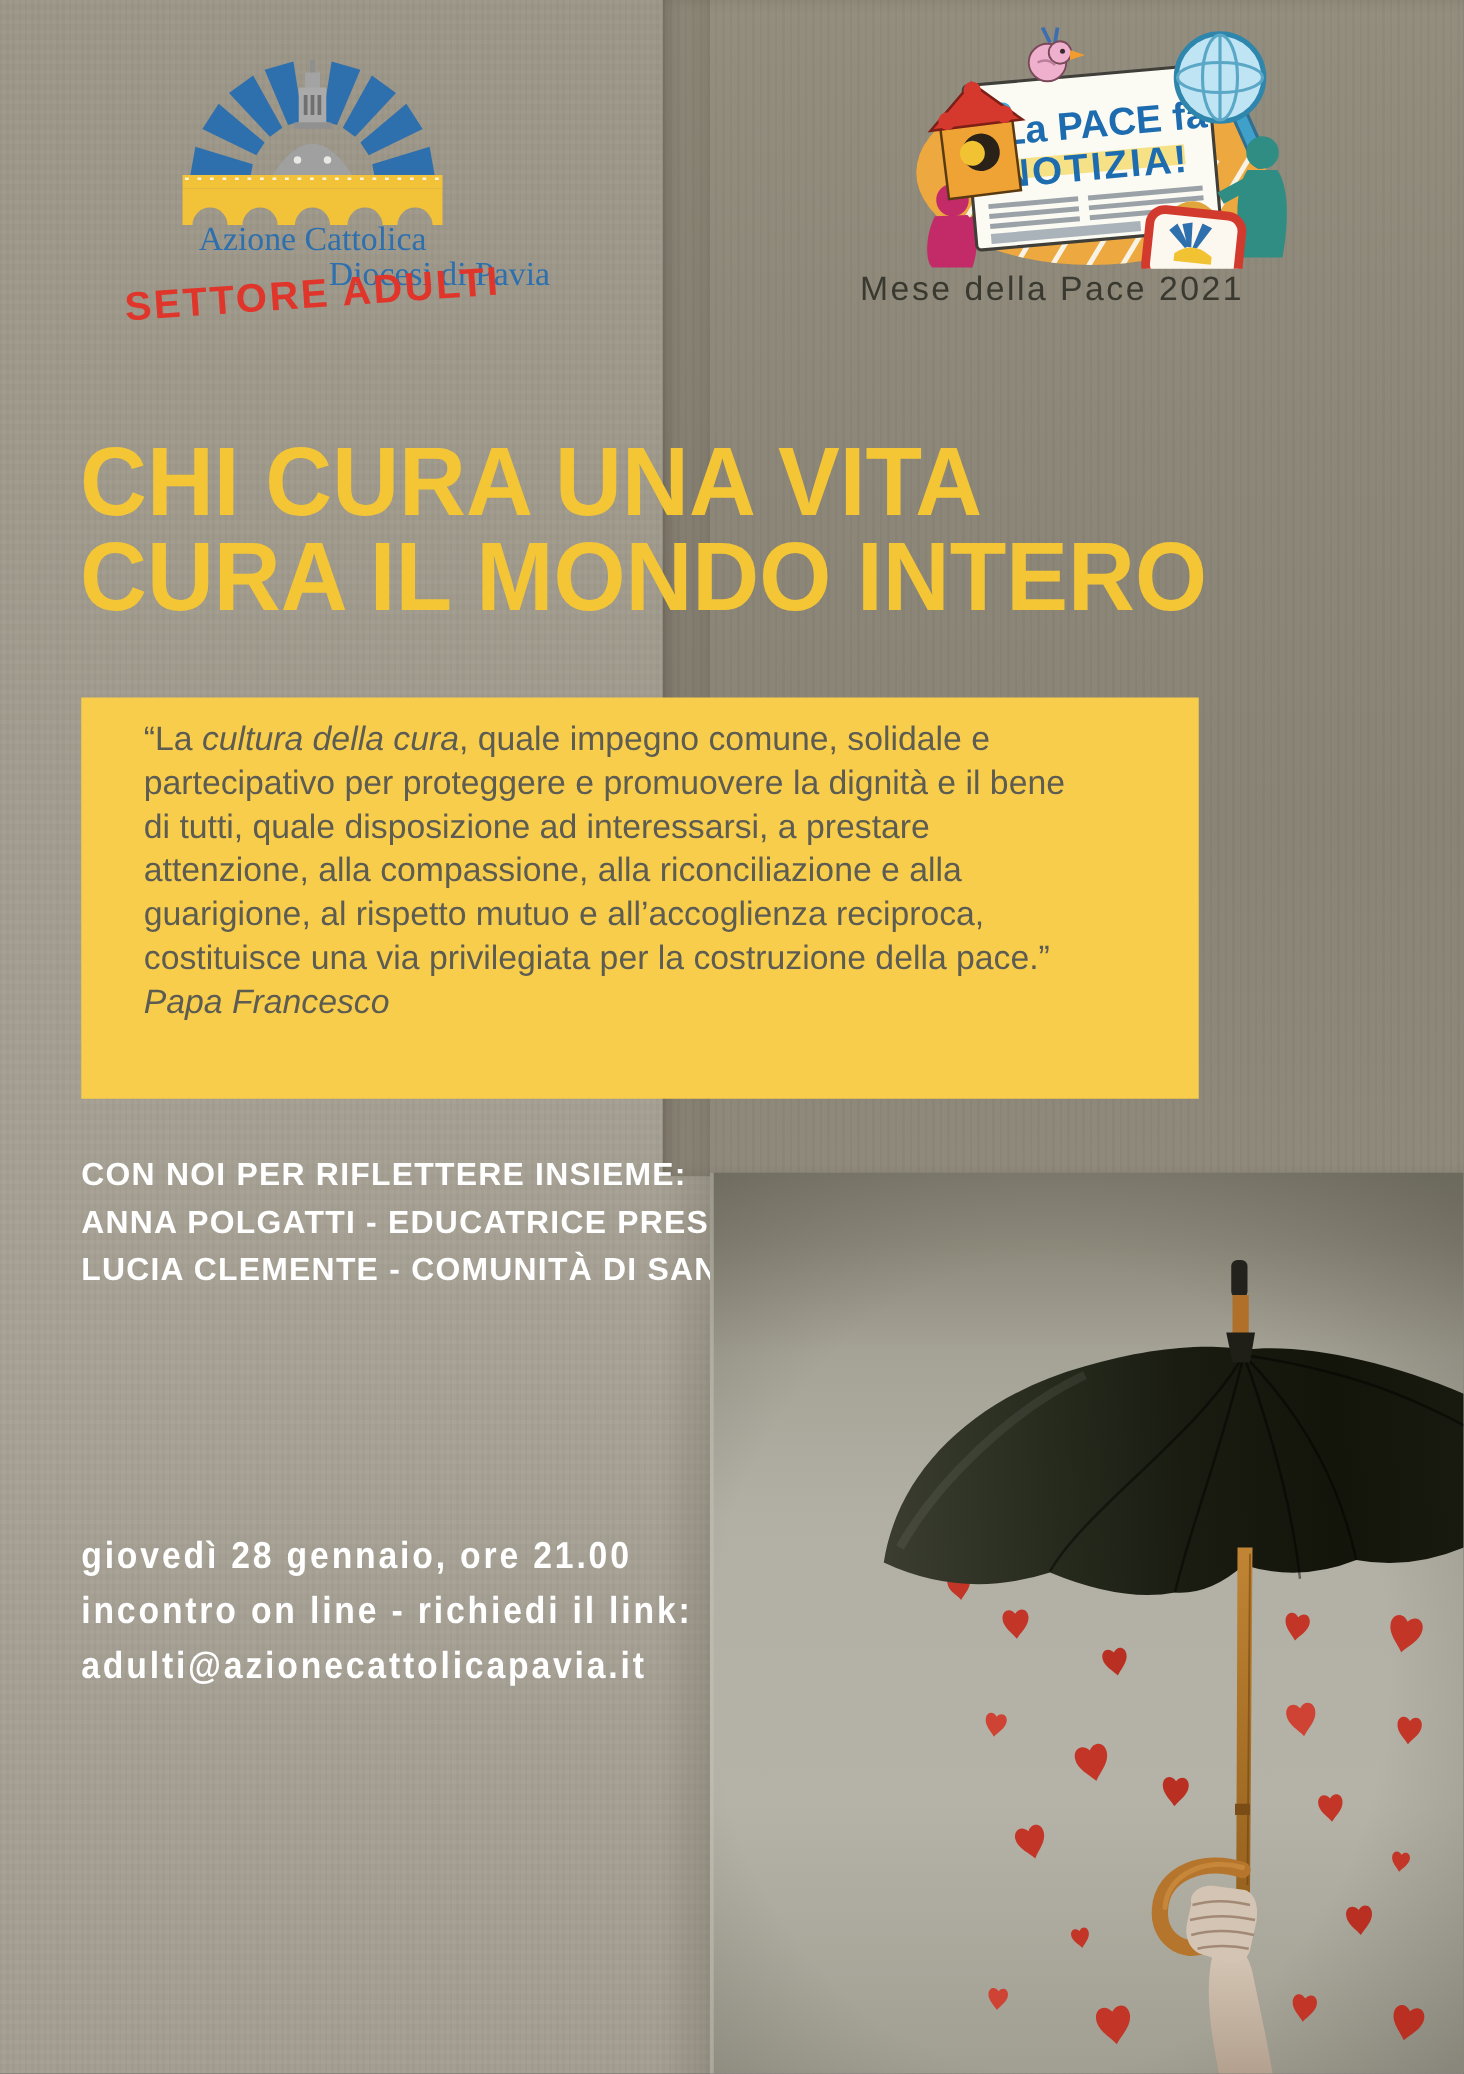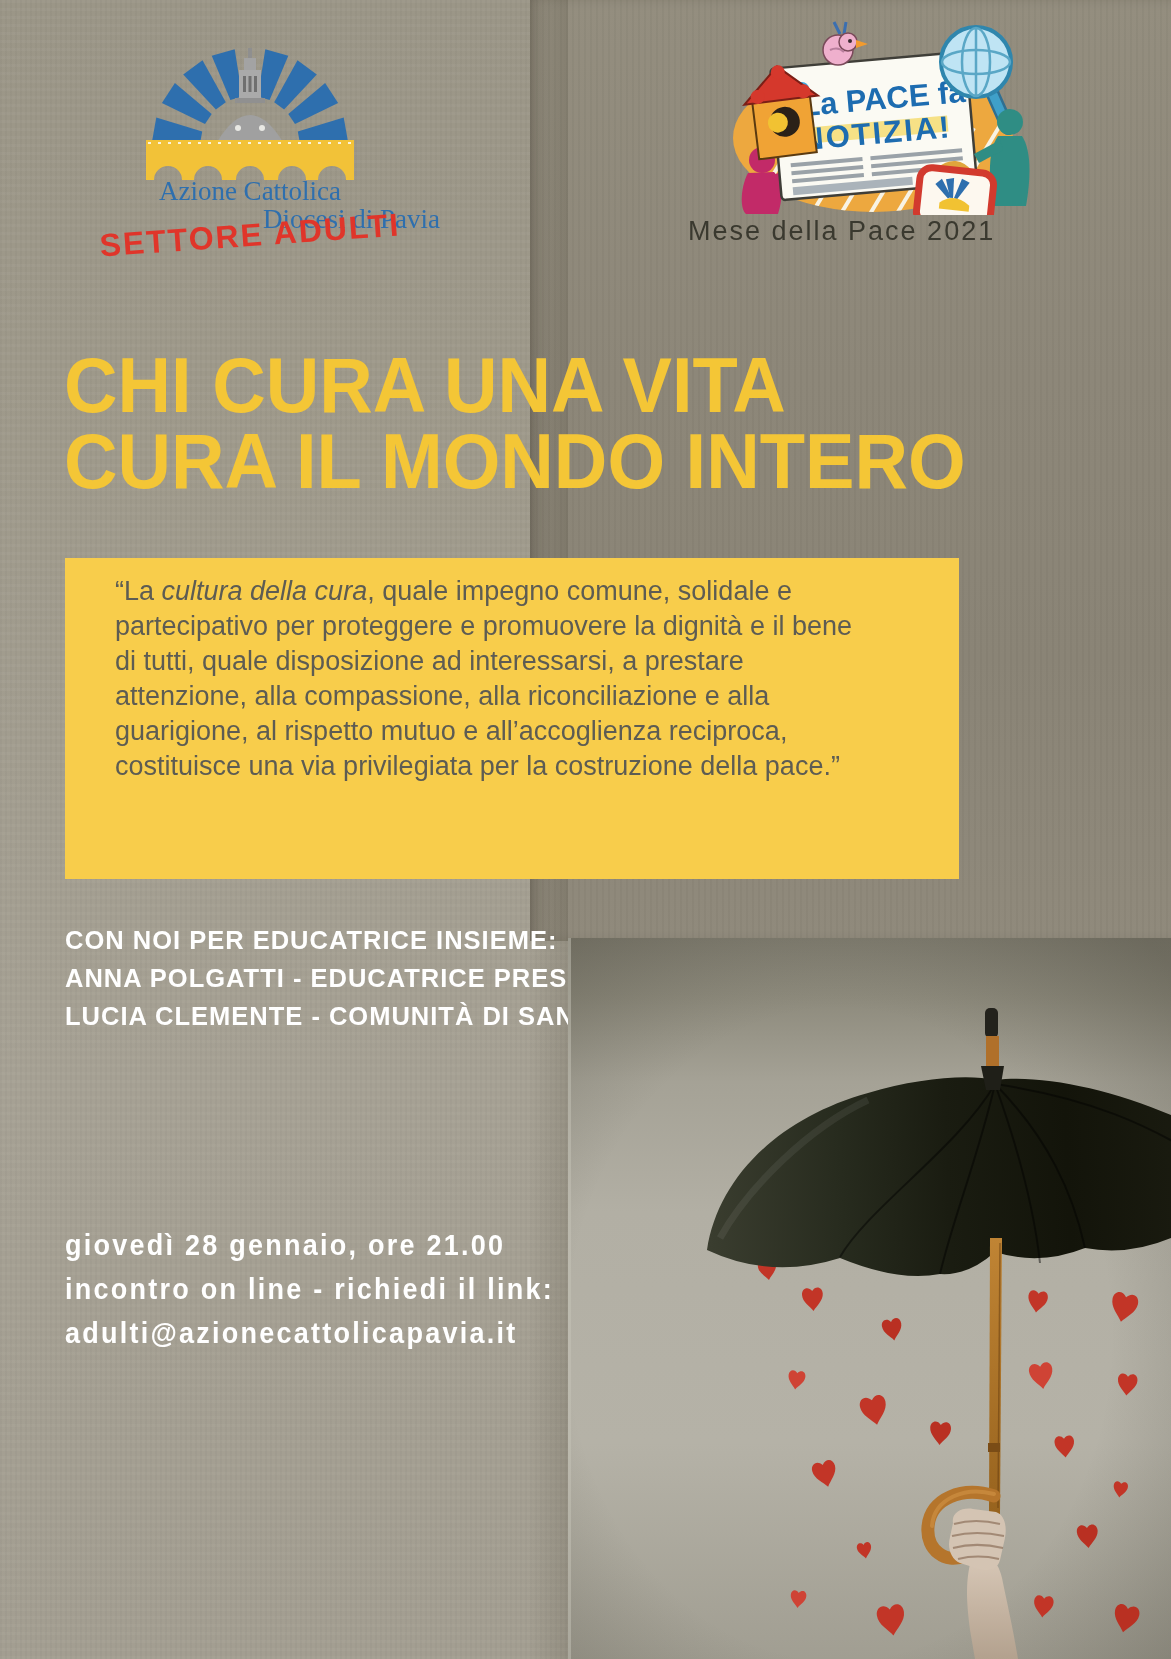--- a/index.html
+++ b/index.html
@@ -192,6 +192,7 @@
 
   <div class="quote-box">
     <p><span>“La </span><i>cultura della cura</i><span>, quale impegno comune, solidale e partecipativo per proteggere e promuovere la dignità e il bene di tutti, quale disposizione ad interessarsi, a prestare attenzione, alla compassione, alla riconciliazione e alla guarigione, al rispetto mutuo e all’accoglienza reciproca, costituisce una via privilegiata per la costruzione della pace.”</span></p>
+    <p class="author">Papa Francesco</p>
   </div>
 
   <div class="speakers">

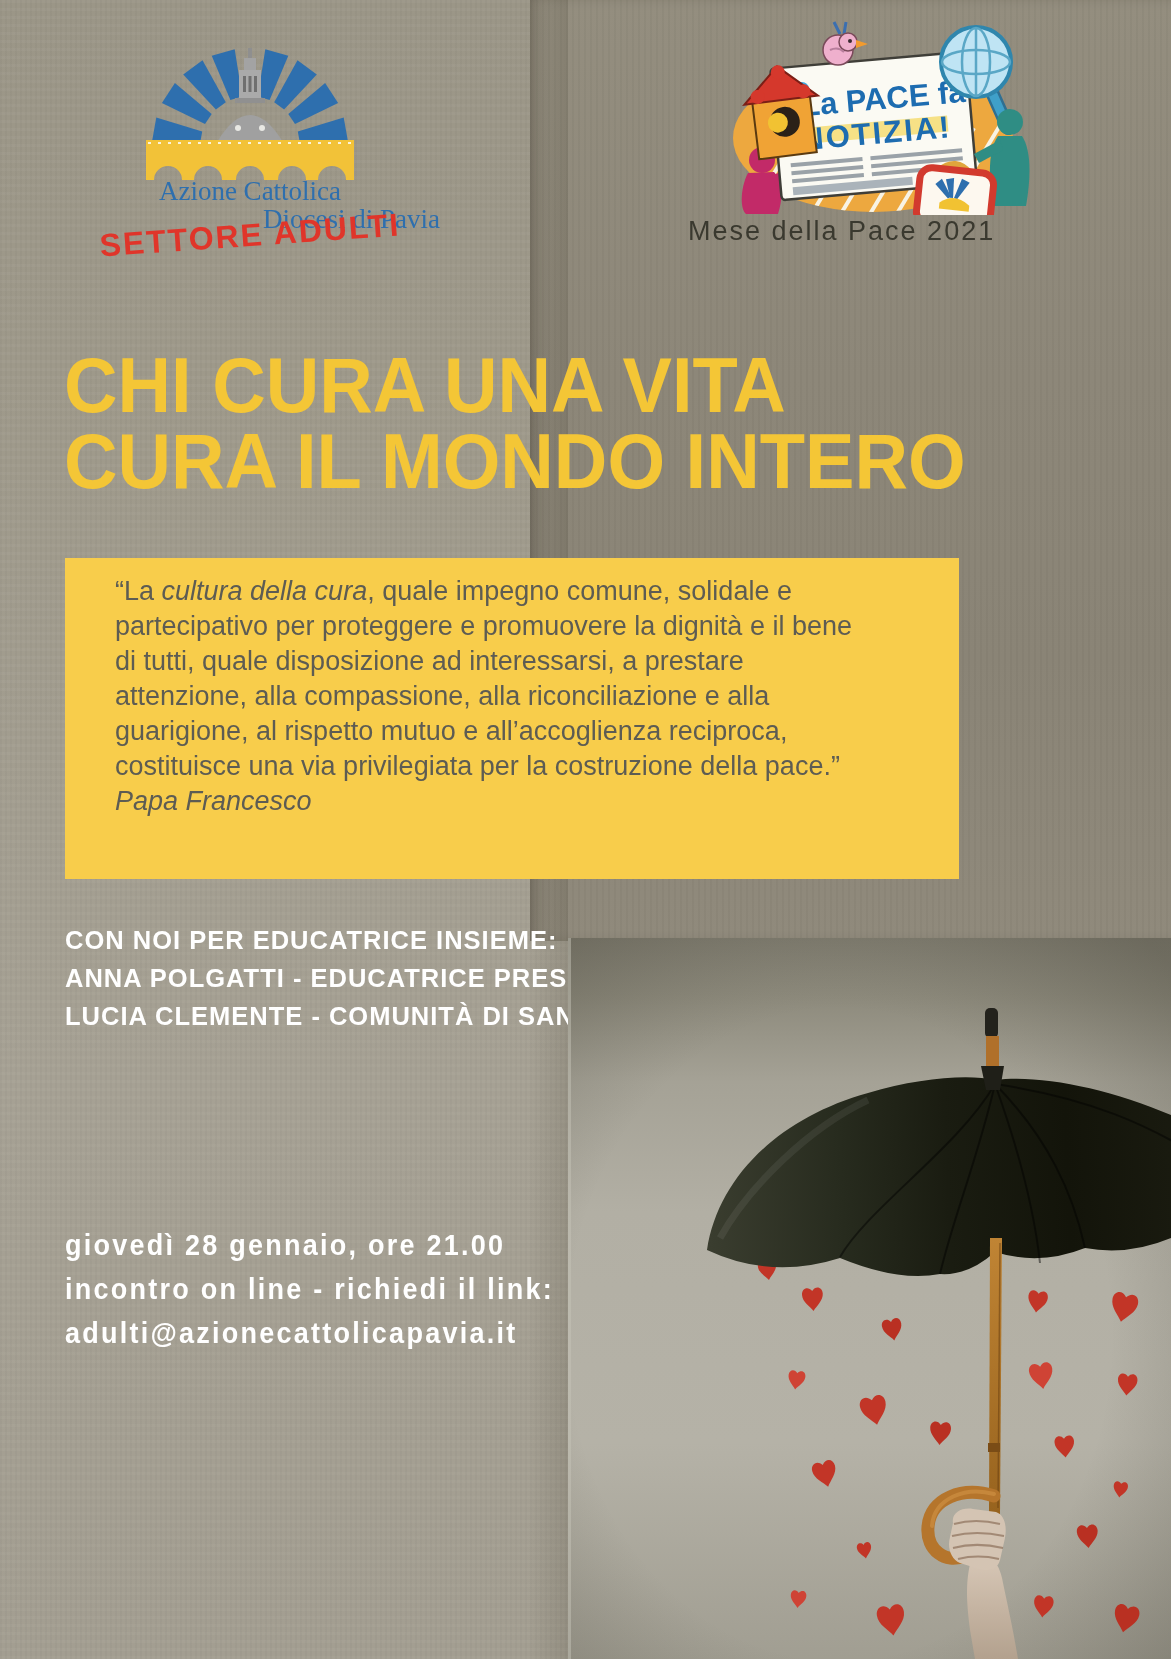--- a/index.html
+++ b/index.html
@@ -196,7 +196,7 @@
   </div>
 
   <div class="speakers">
-    <div class="sline">CON NOI PER EDUCATRICE INSIEME:</div>
+    <div class="sline">CON NOI PER RIFLETTERE INSIEME:</div>
     <div class="sline">ANNA POLGATTI - EDUCATRICE PRESSO LA CASA DEL GIOVANE</div>
     <div class="sline">LUCIA CLEMENTE - COMUNITÀ DI SANT’EGIDIO</div>
   </div>

